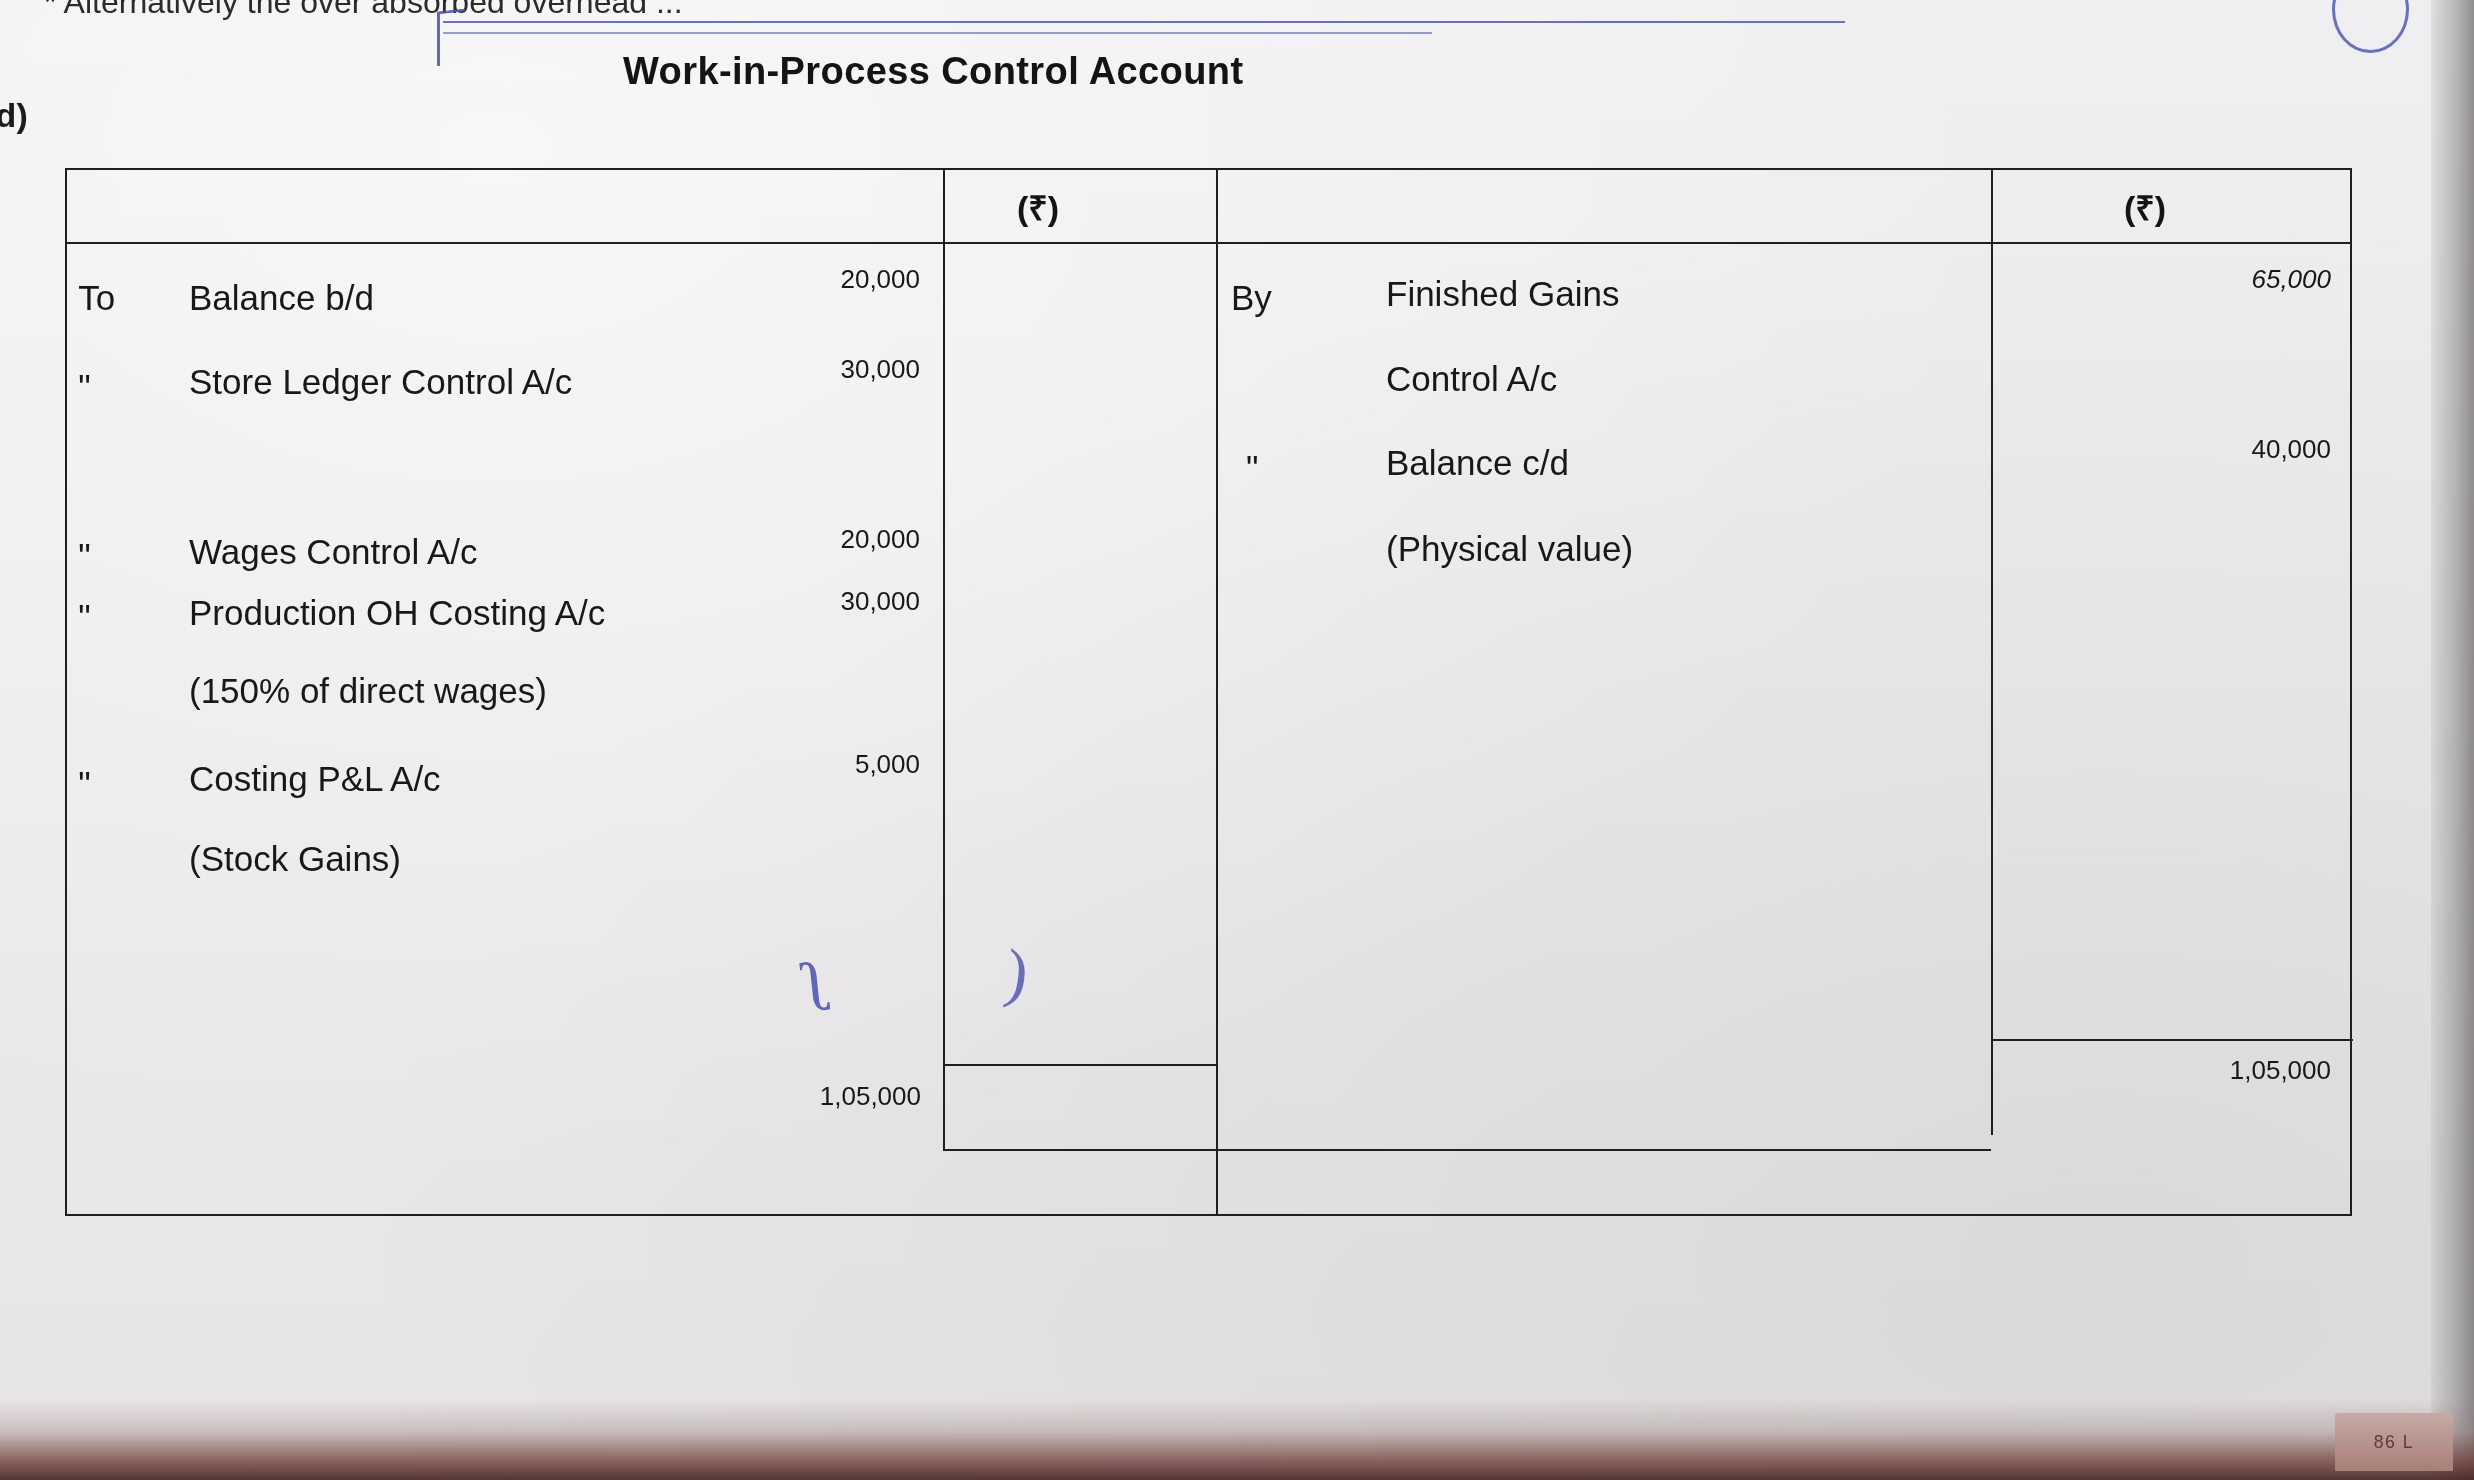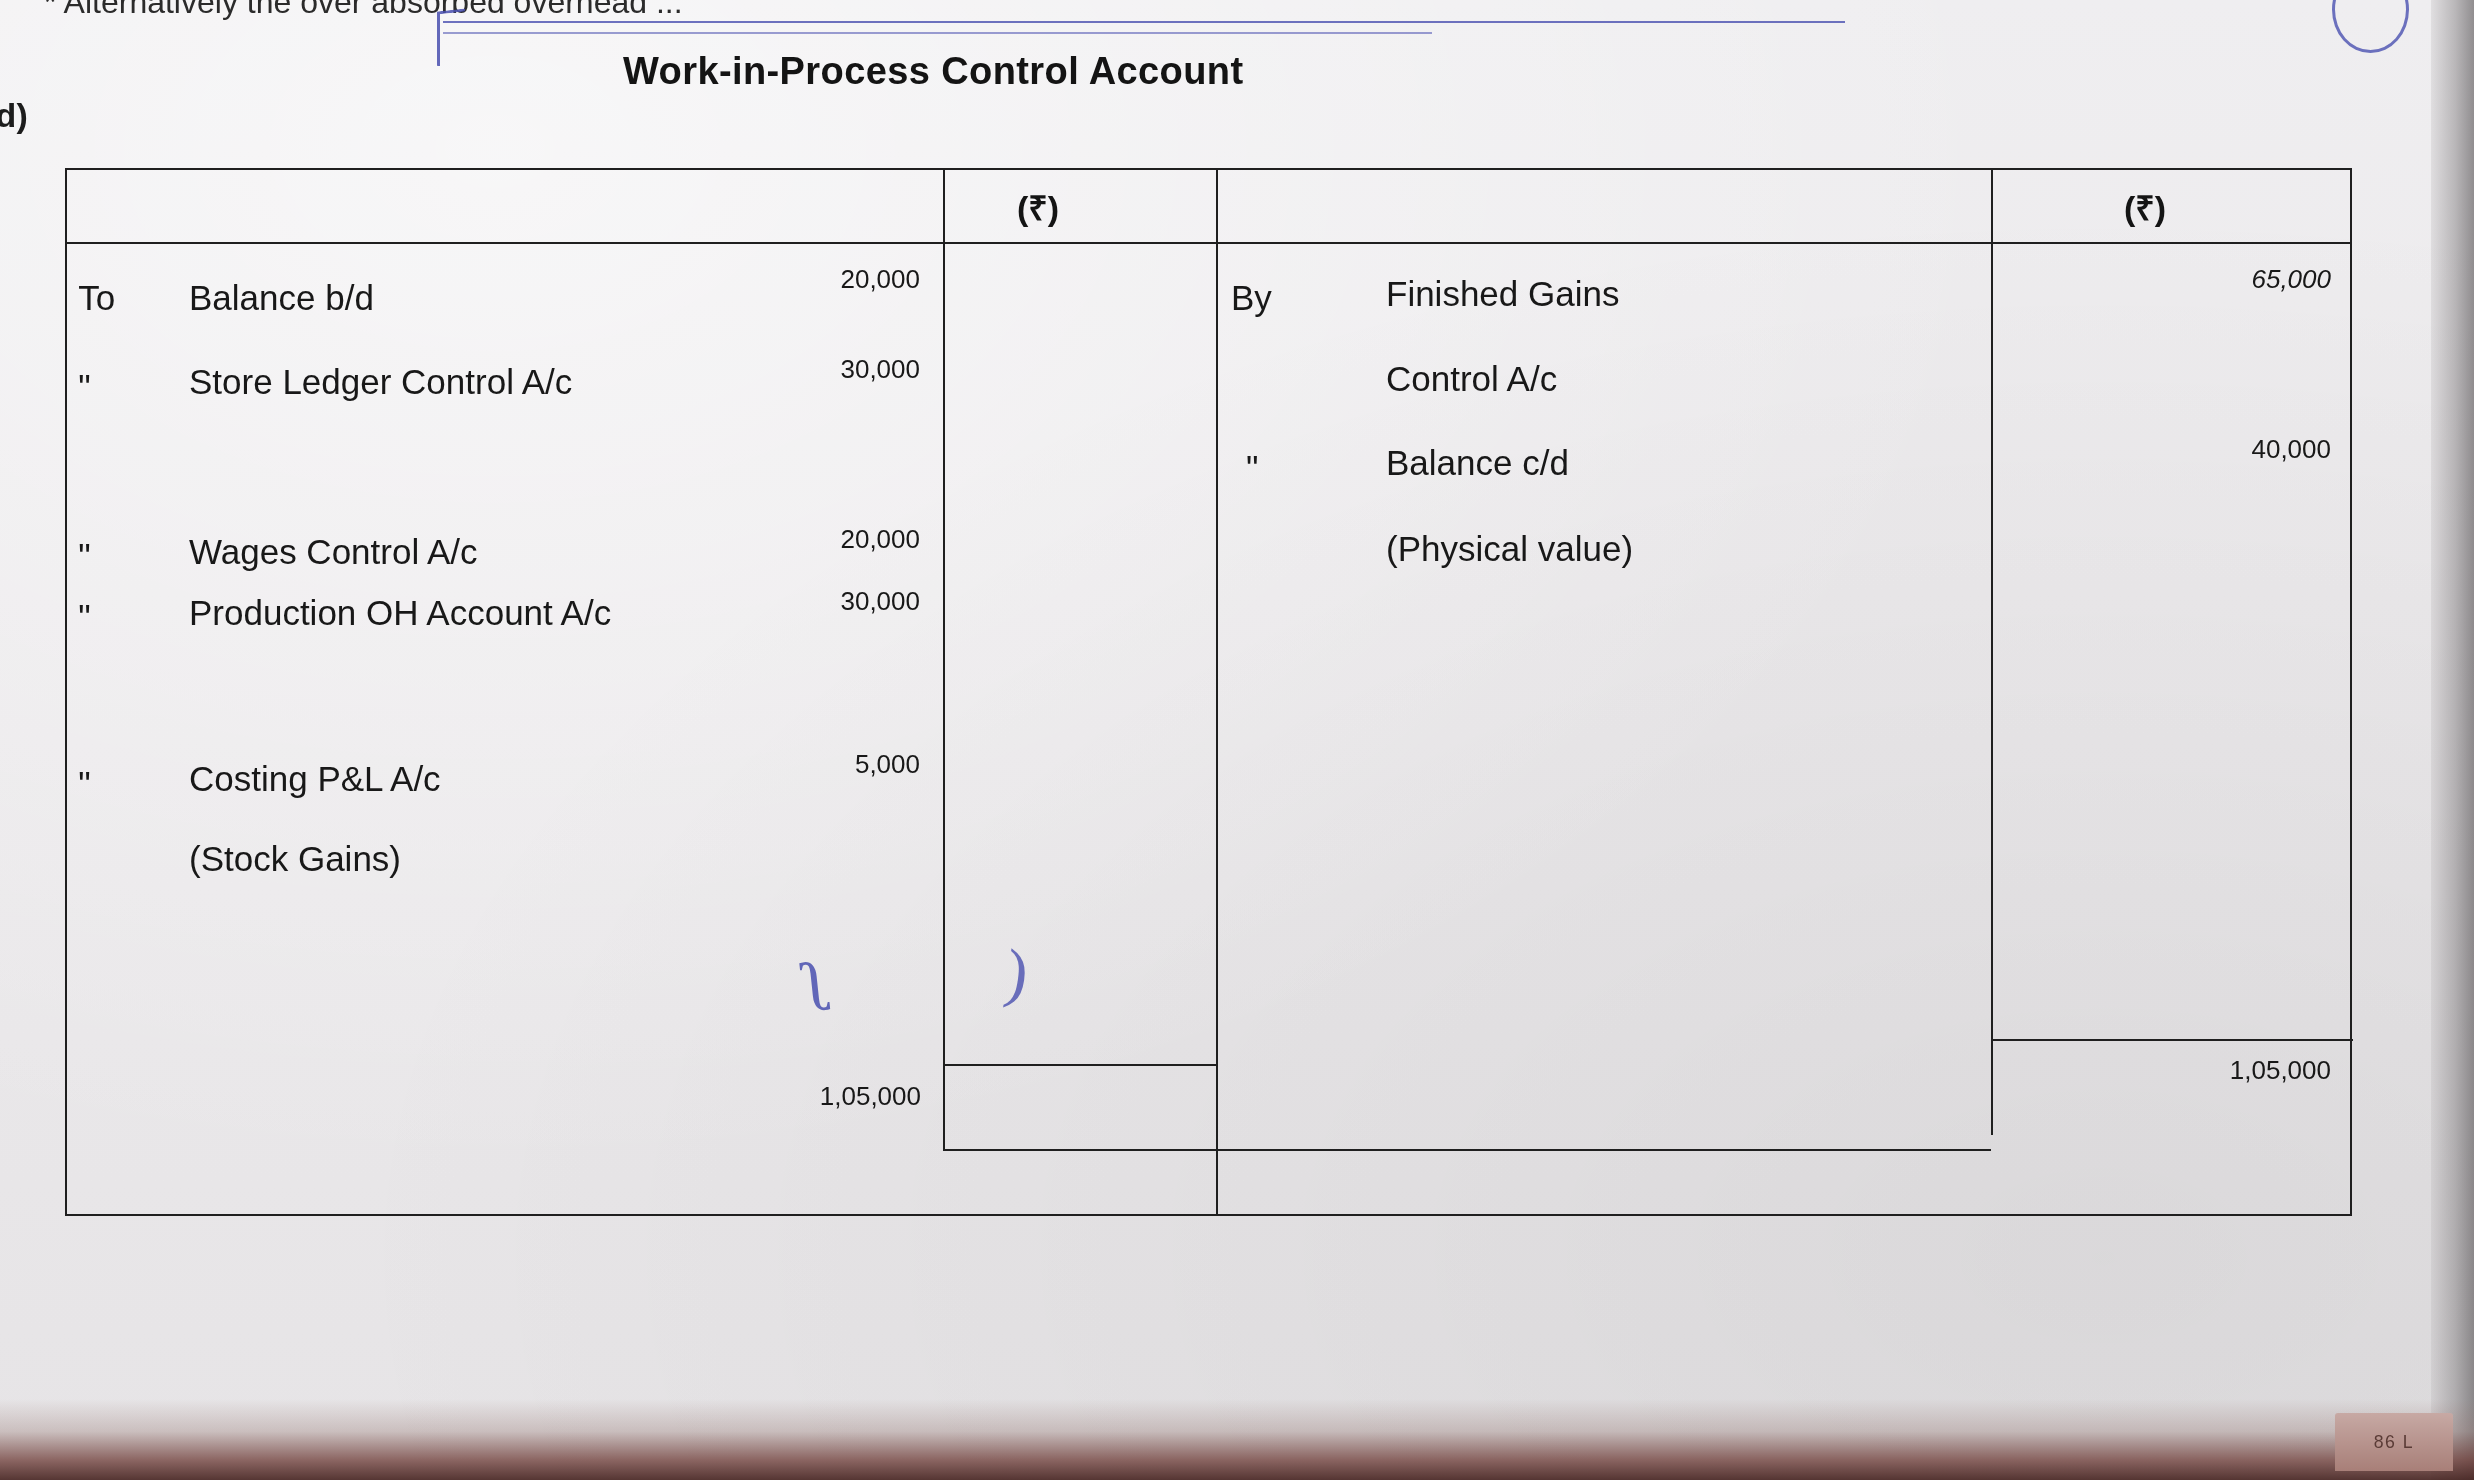--- a/index.html
+++ b/index.html
@@ -253,7 +253,7 @@
     <div class="num" style="left:612px; top:356px; width:243px;">20,000</div>
 
     <div class="cellText ditto" style="left:13.3px; top:428px;">"</div>
-    <div class="cellText" style="left:124px; top:424px;">Production OH Account A/c</div>
+    <div class="cellText" style="left:124px; top:424px;">Production OH Costing A/c</div>
     <div class="num" style="left:612px; top:418px; width:243px;">30,000</div>
 
 

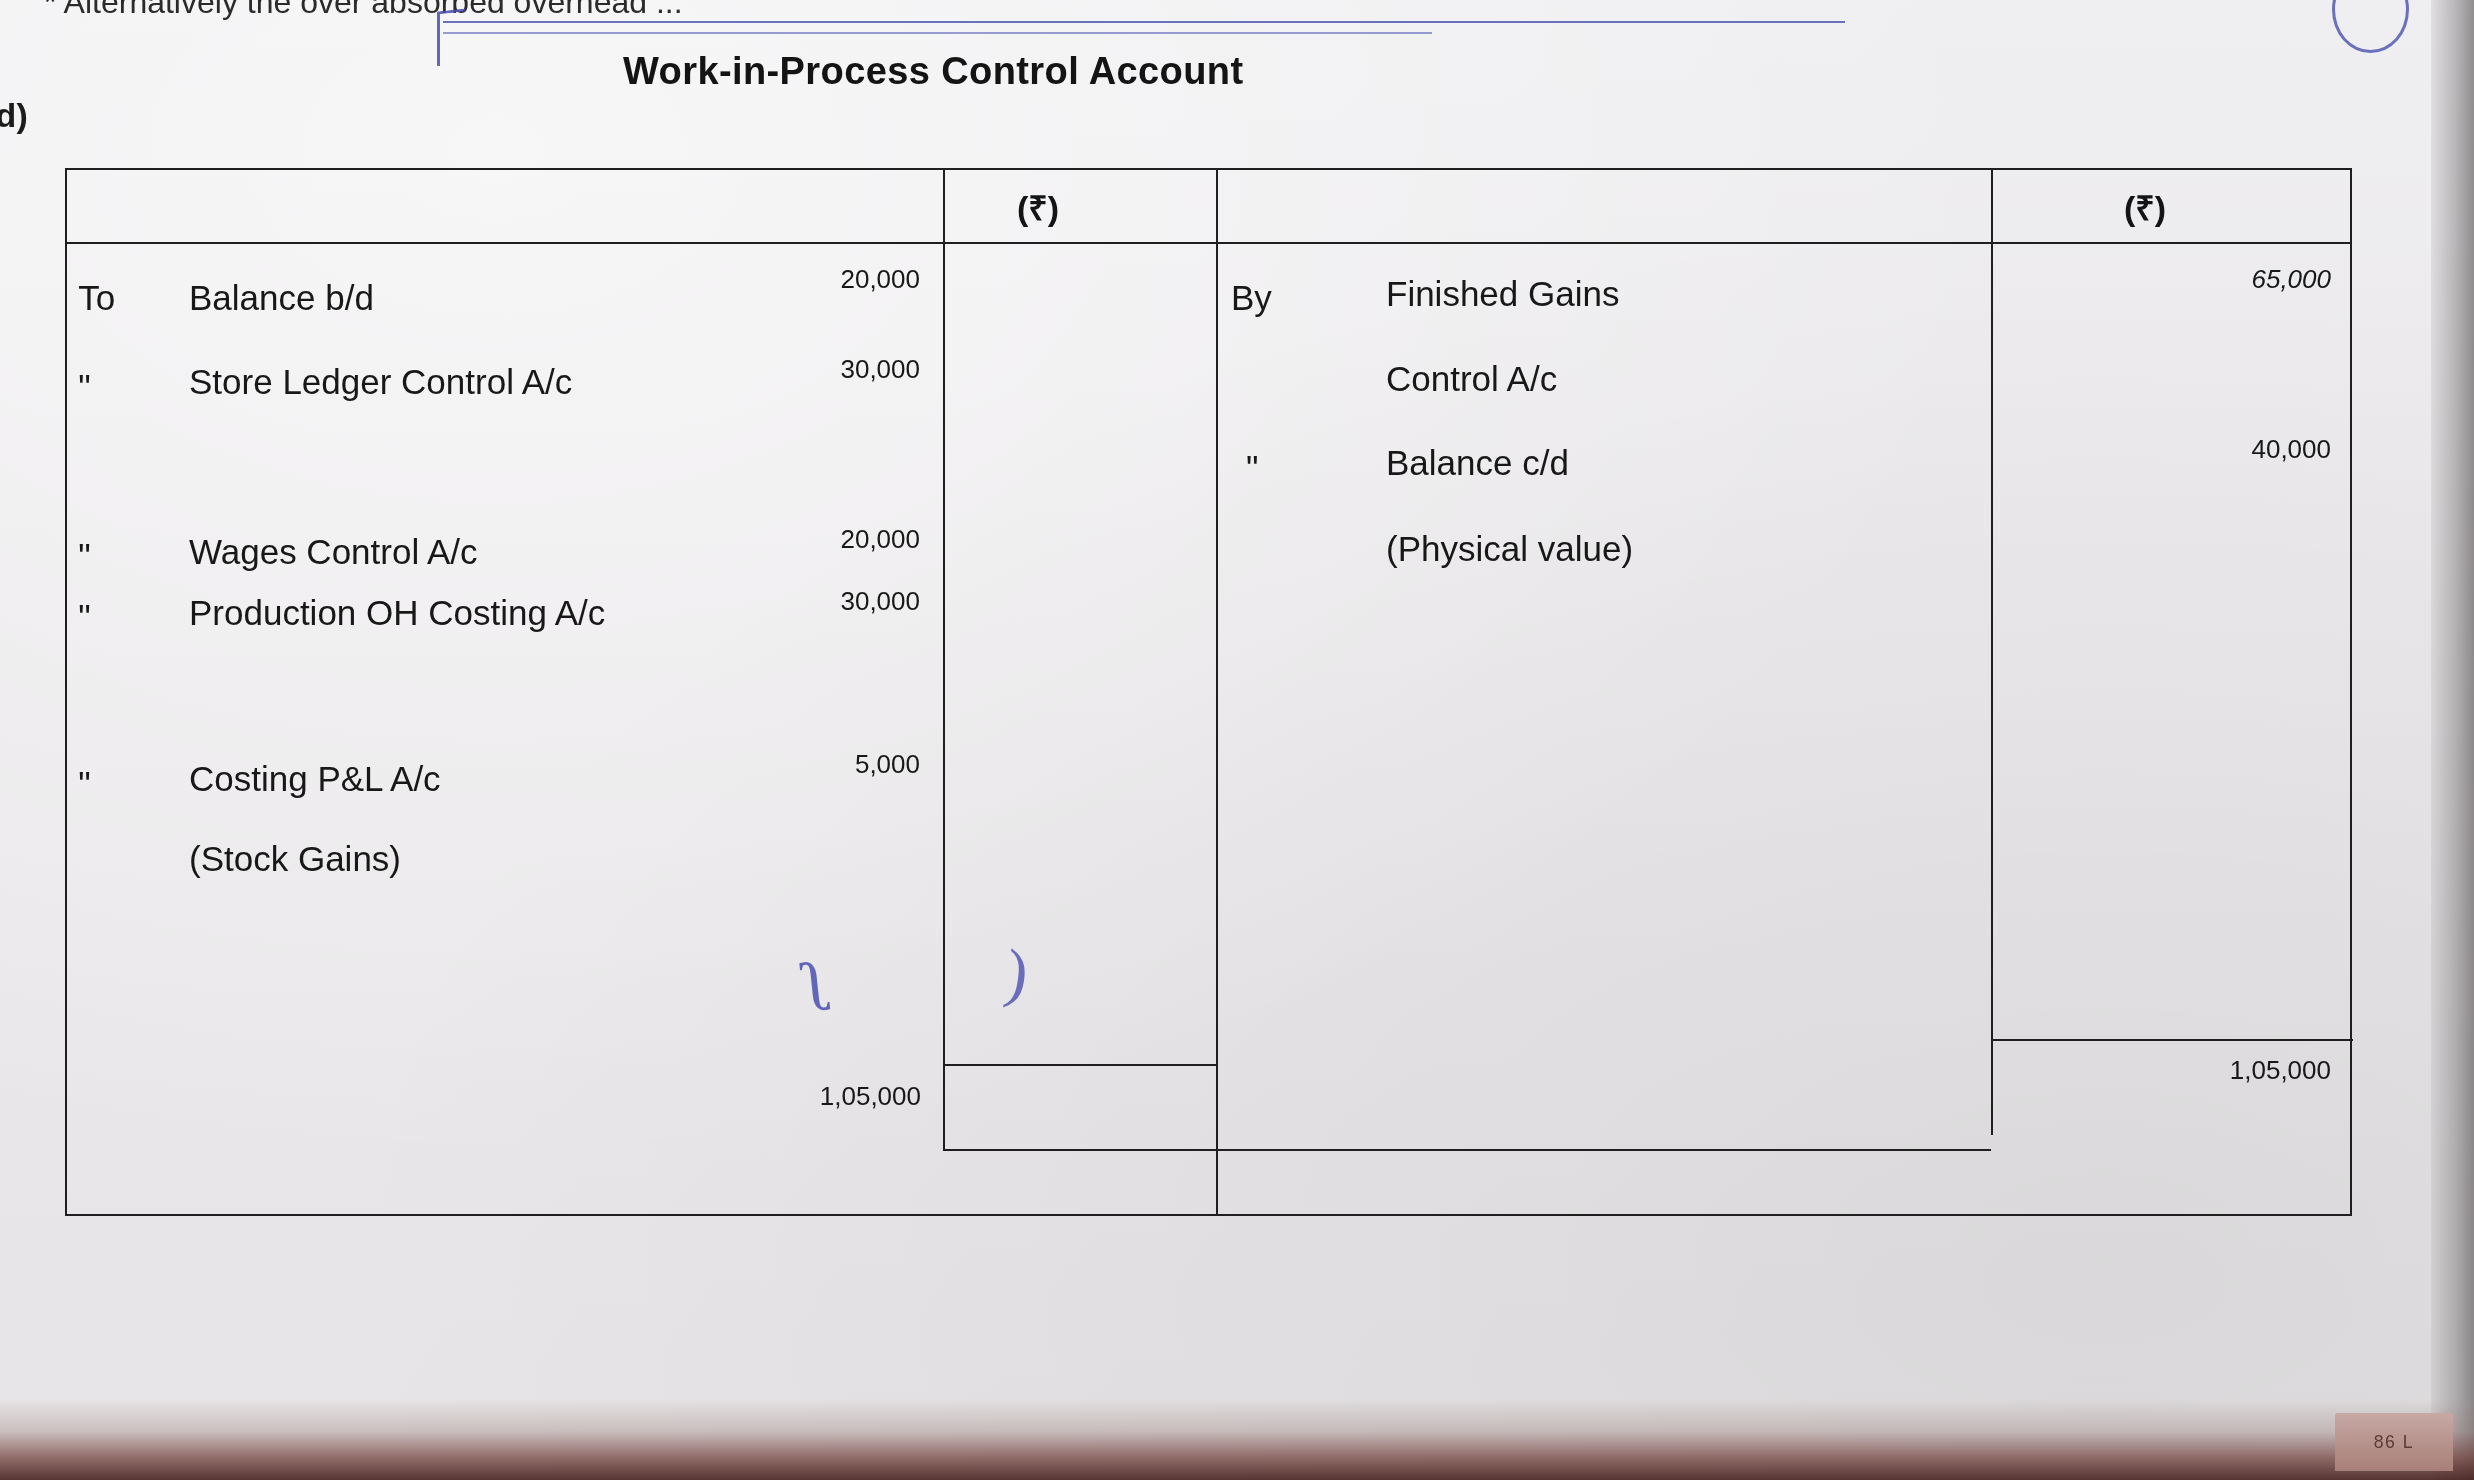--- a/index.html
+++ b/index.html
@@ -256,6 +256,7 @@
     <div class="cellText" style="left:124px; top:424px;">Production OH Costing A/c</div>
     <div class="num" style="left:612px; top:418px; width:243px;">30,000</div>
 
+    <div class="cellText" style="left:124px; top:502px;">(150% of direct wages)</div>
 
     <div class="cellText ditto" style="left:13.3px; top:595px;">"</div>
     <div class="cellText" style="left:124px; top:590px;">Costing P&amp;L A/c</div>

